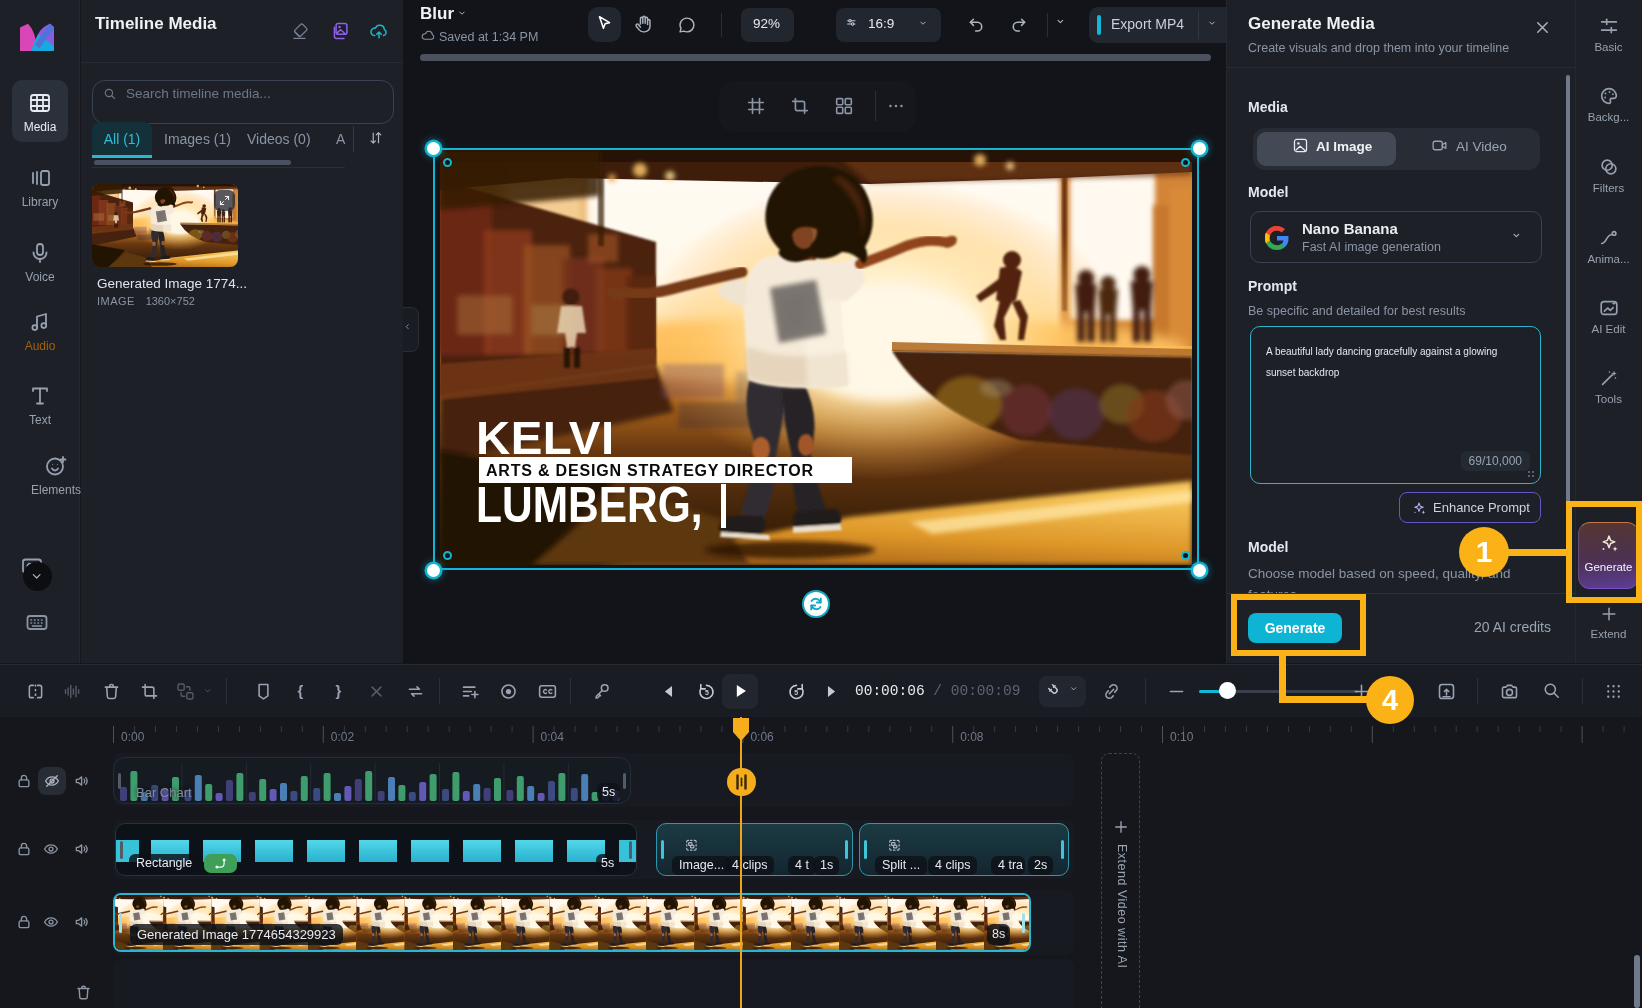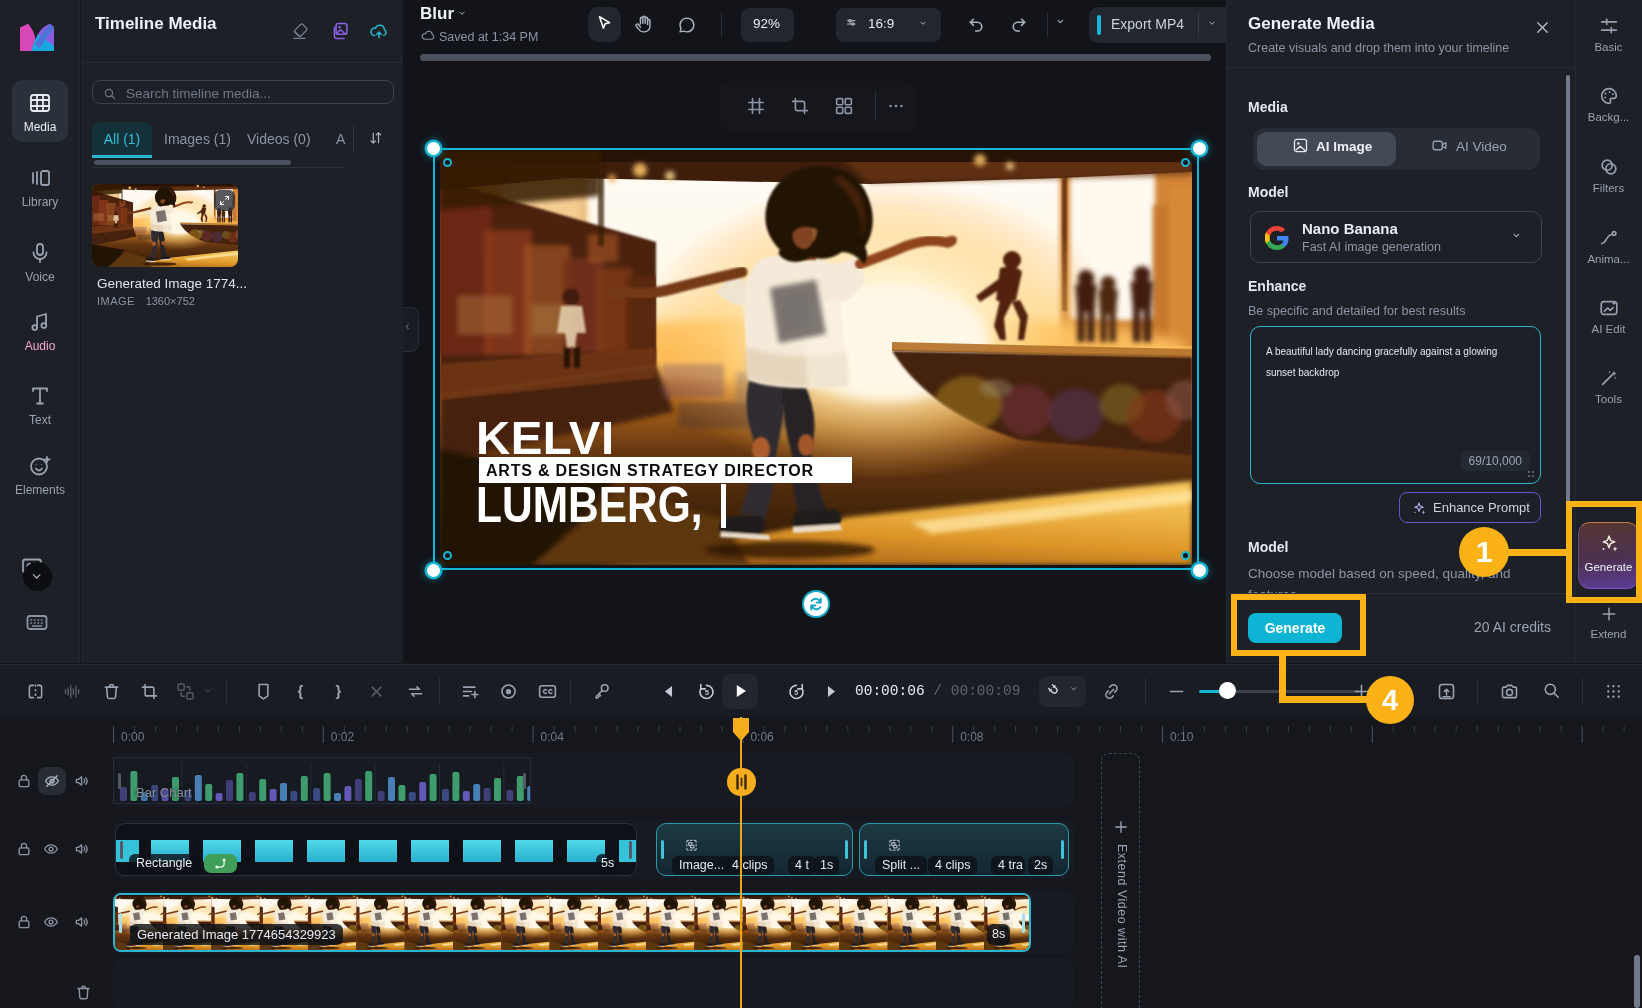--- a/index.html
+++ b/index.html
@@ -14,7 +14,7 @@
 
 #mpanel{left:81px;top:0;width:322px;height:663px;background:#1d2127}
 #mpanel .hdr{left:14px;top:14px;font-size:17px;font-weight:bold;color:#eef1f5}
-.searchbox{left:11px;top:80px;width:302px;height:24px;border:1px solid #3a4150;border-radius:8px;color:#6e7787;font-size:13.5px;line-height:26px}
+.searchbox{left:11px;top:80px;width:302px;height:44px;border:1px solid #3a4150;border-radius:13px;color:#6e7787;font-size:13.5px;line-height:26px}
 .tab{font-size:14px;color:#8b94a4;height:34px;line-height:34px;top:122px}
 .tabactive{background:#143039;color:#30bdd5;border-radius:8px 8px 0 0;text-align:center}
 

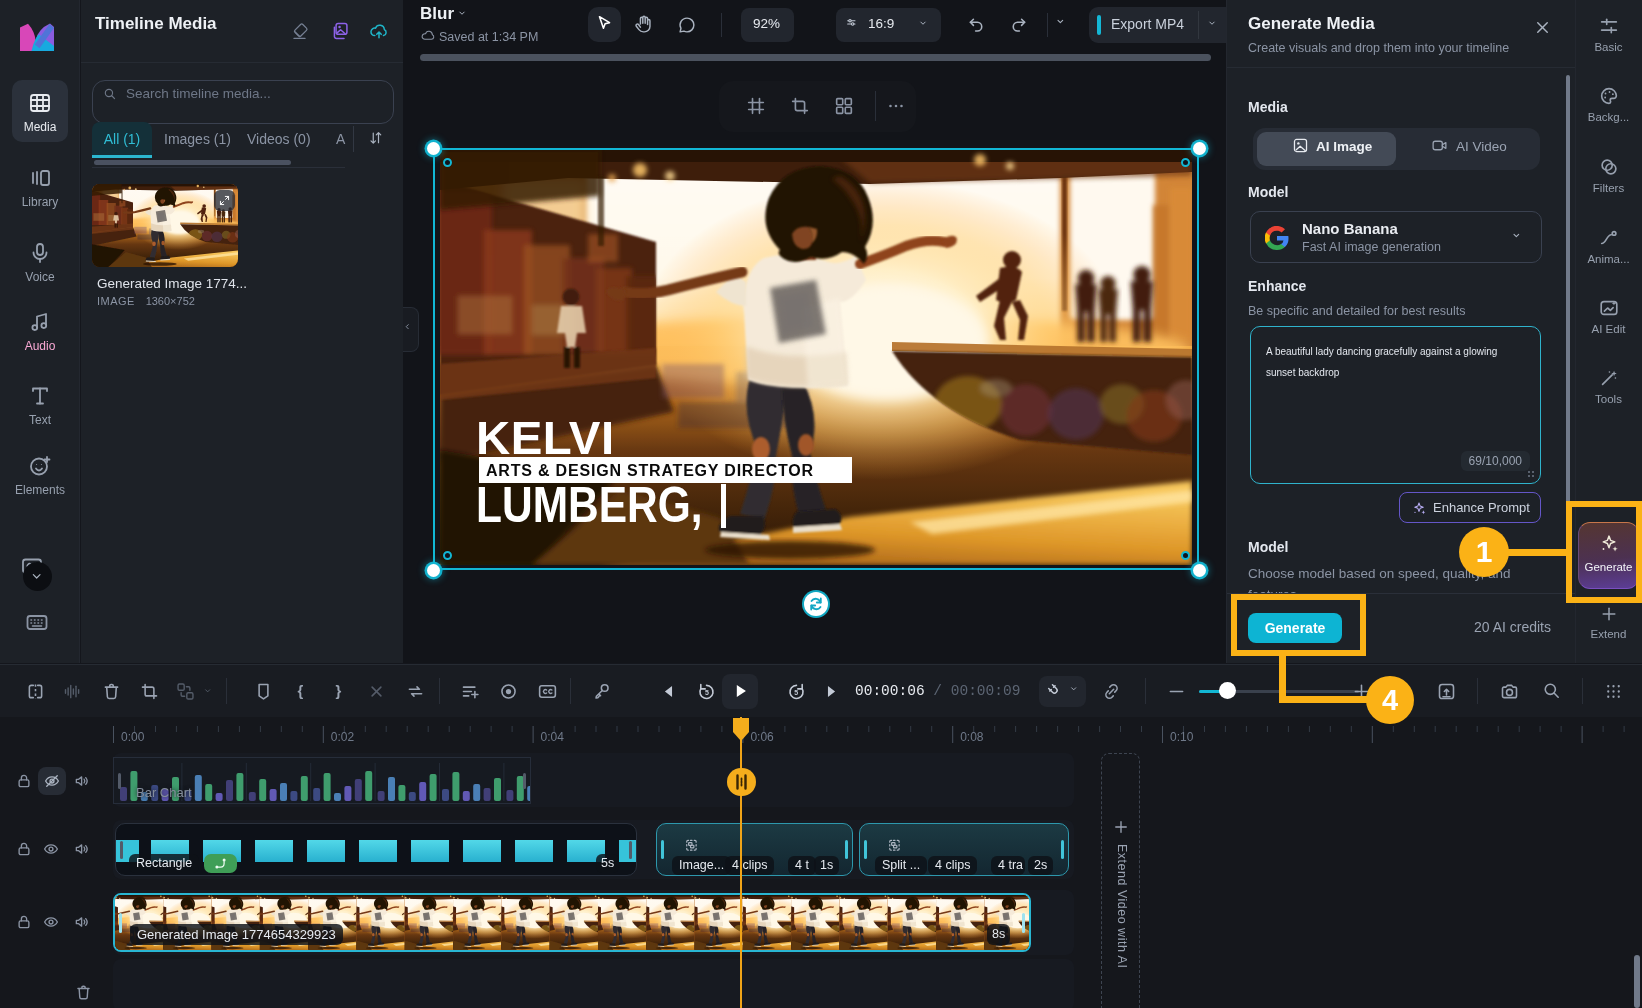--- a/index.html
+++ b/index.html
@@ -539,7 +539,7 @@
           </svg>
         </span>
       </div>
-      <div class="abs lab" style="left:21px;top:278px">Enhance</div>
+      <div class="abs lab" style="left:21px;top:278px">Prompt</div>
       <div class="abs" style="left:21px;top:304px;font-size:12.5px;color:#8b94a4">Be specific and detailed for best results</div>
       <div class="abs" style="left:23px;top:326px;width:291px;height:158px;border:1.5px solid #2fb3cc;border-radius:10px">
         <div class="abs" style="left:15px;top:14px;width:250px;font-size:10px;line-height:21px;color:#e3e7ee">A beautiful lady dancing gracefully against a glowing sunset backdrop</div>

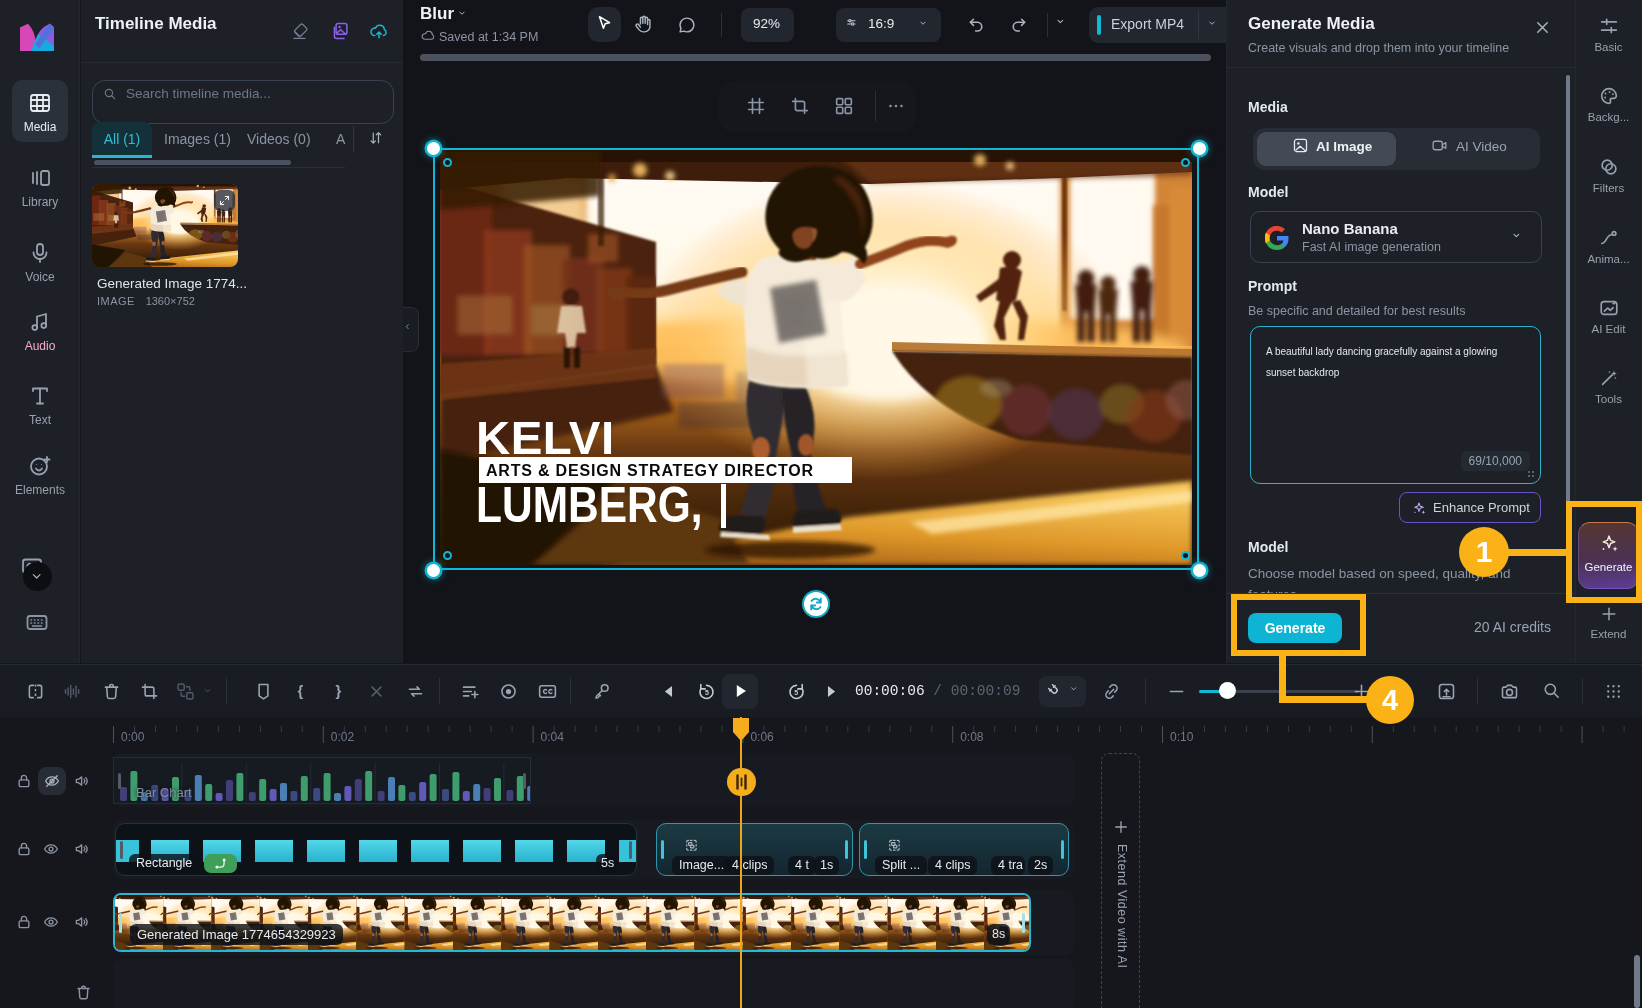--- a/index.html
+++ b/index.html
@@ -245,7 +245,7 @@
       </svg>
       <span class="lb">Voice</span>
     </div>
-    <div class="abs navitem" style="top:310px;color:#f9a8d4;">
+    <div class="abs navitem" style="top:310px;color:#a16207;">
       <svg class="ic" width="24" height="24" viewBox="0 0 24 24" fill="none" xmlns="http://www.w3.org/2000/svg" style="color:#97a0ae;">
         <path d="M9 17.5V6.5l9-2.5v10.5" stroke="currentColor" stroke-width="1.8" stroke-linecap="round" stroke-linejoin="round" fill="none"></path>
         <circle cx="6.8" cy="17.6" r="2.4" stroke="currentColor" stroke-width="1.8" stroke-linecap="round" stroke-linejoin="round" fill="none"></circle>

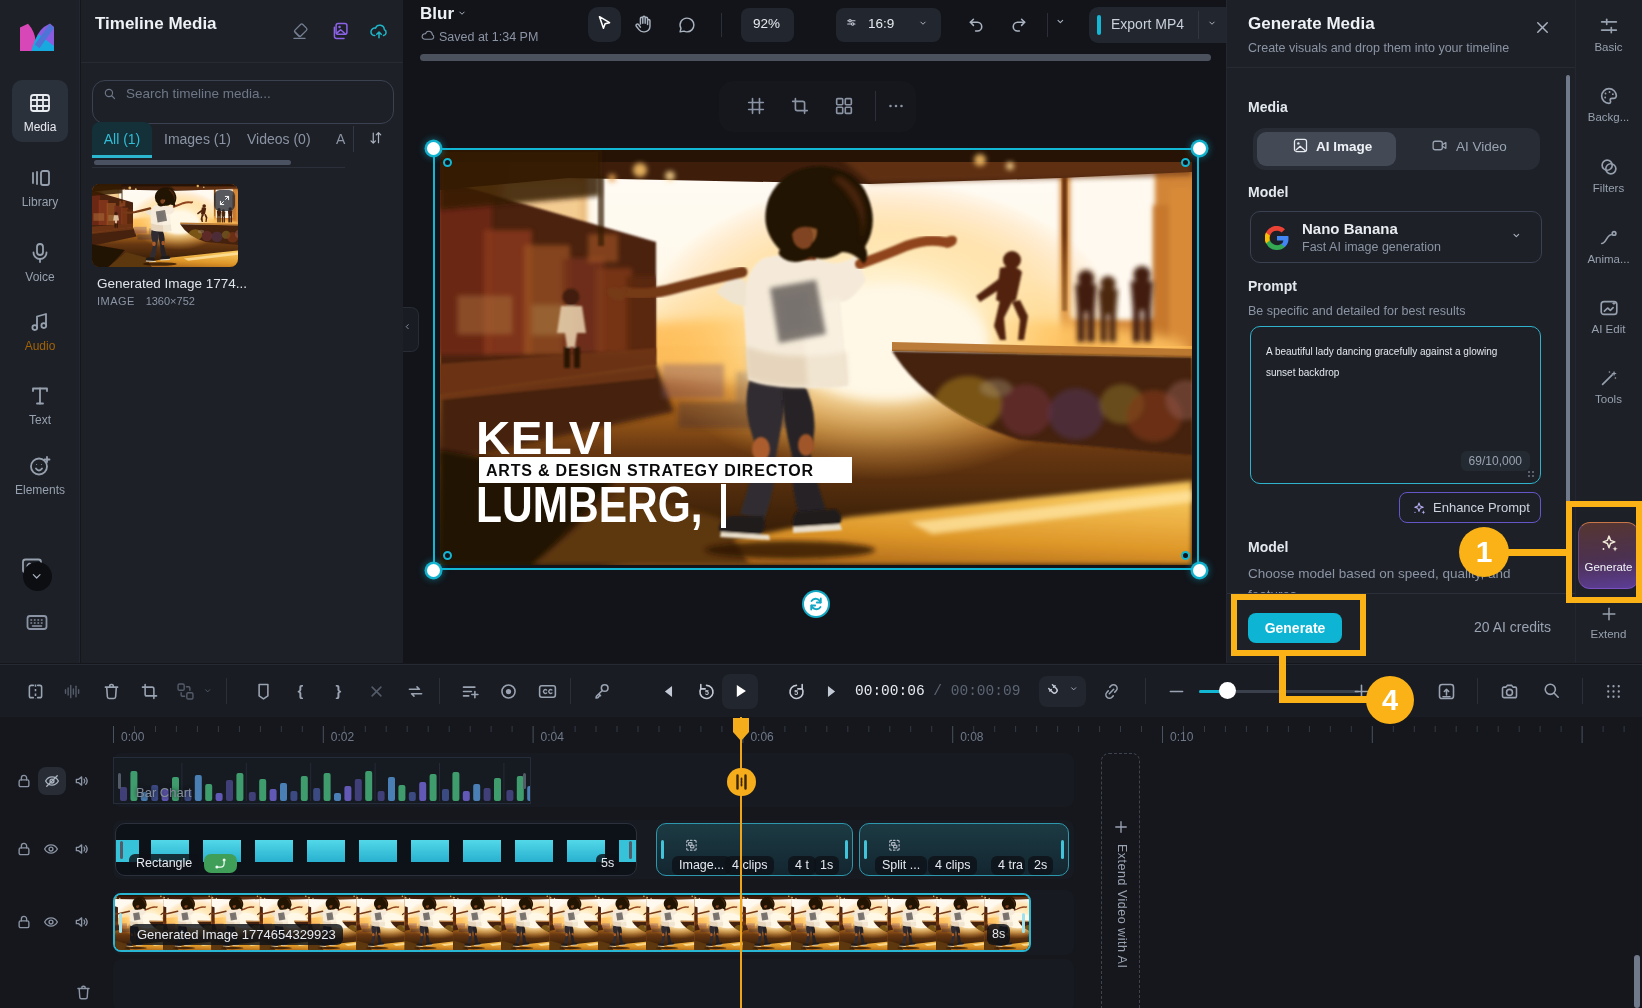--- a/index.html
+++ b/index.html
@@ -261,7 +261,7 @@
       </svg>
       <span class="lb">Text</span>
     </div>
-    <div class="abs navitem" style="top:454px;color:#97a0ae;">
+    <div class="abs navitem" style="top:454px;color:#97a0ae;margin-left:16px;">
       <svg class="ic" width="24" height="24" viewBox="0 0 24 24" fill="none" xmlns="http://www.w3.org/2000/svg" style="color:#97a0ae;">
         <circle cx="11" cy="12.5" r="8" stroke="currentColor" stroke-width="1.8" stroke-linecap="round" stroke-linejoin="round" fill="none"></circle>
         <path d="M8 14.5c.8 1.2 2 2 3 2s2.2-.8 3-2" stroke="currentColor" stroke-width="1.8" stroke-linecap="round" stroke-linejoin="round" fill="none"></path>

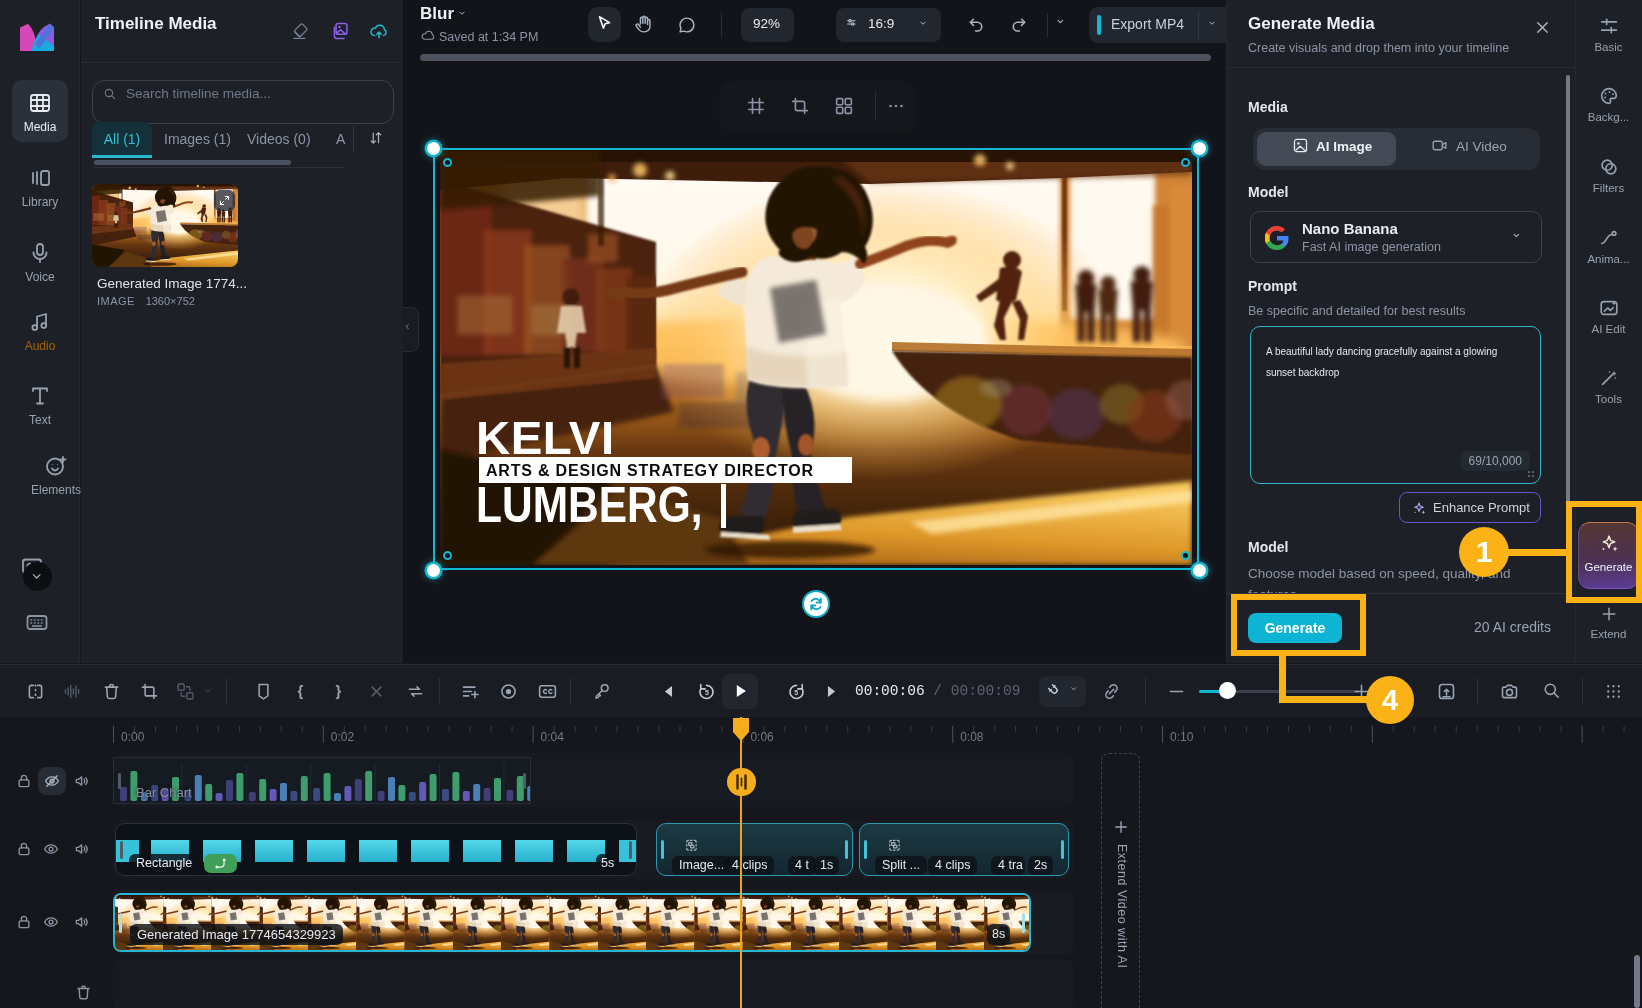--- a/index.html
+++ b/index.html
@@ -927,7 +927,7 @@
       <div class="abs trackbg" style="left:113px;top:103px;width:961px;height:59px"></div>
       <div class="abs trackbg" style="left:113px;top:173px;width:961px;height:65px"></div>
       <div class="abs trackbg" style="left:113px;top:242px;width:961px;height:52px"></div>
-      <div class="abs" style="left:113px;top:40px;width:418px;height:47px;background:#161a21;border:1px solid #262d3a;border-radius:0;overflow:hidden">
+      <div class="abs" style="left:113px;top:40px;width:518px;height:47px;background:#161a21;border:1px solid #262d3a;border-radius:12px;overflow:hidden">
         <svg class="abs" style="left:0;top:0" width="518" height="47" viewBox="0 0 518 47">
           <rect x="6.0" y="29.0" width="7" height="14" rx="2" fill="#413f77"></rect>
           <rect x="16.4" y="13.0" width="7" height="30" rx="2" fill="#3f9d6d"></rect>

